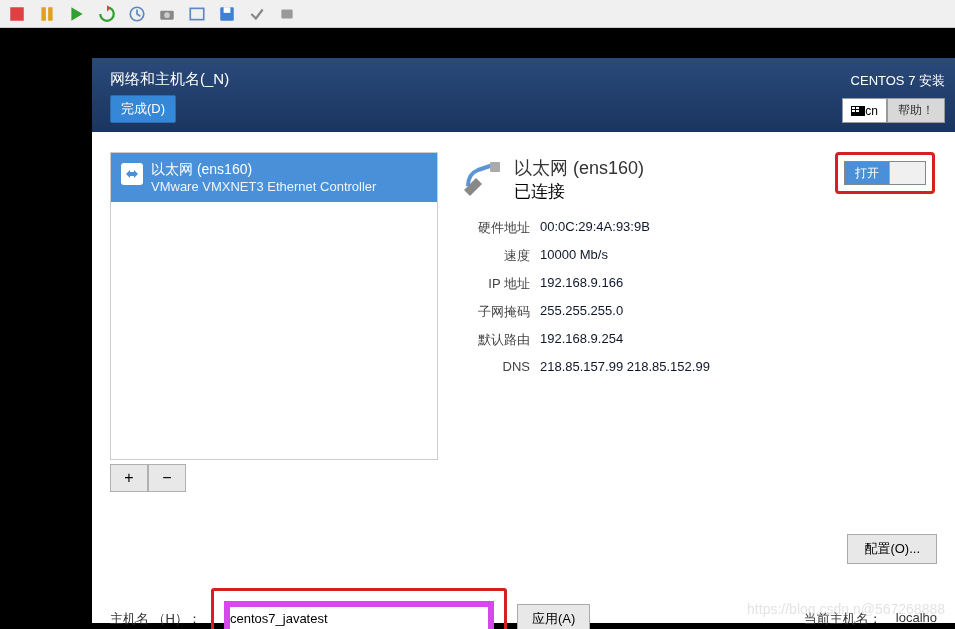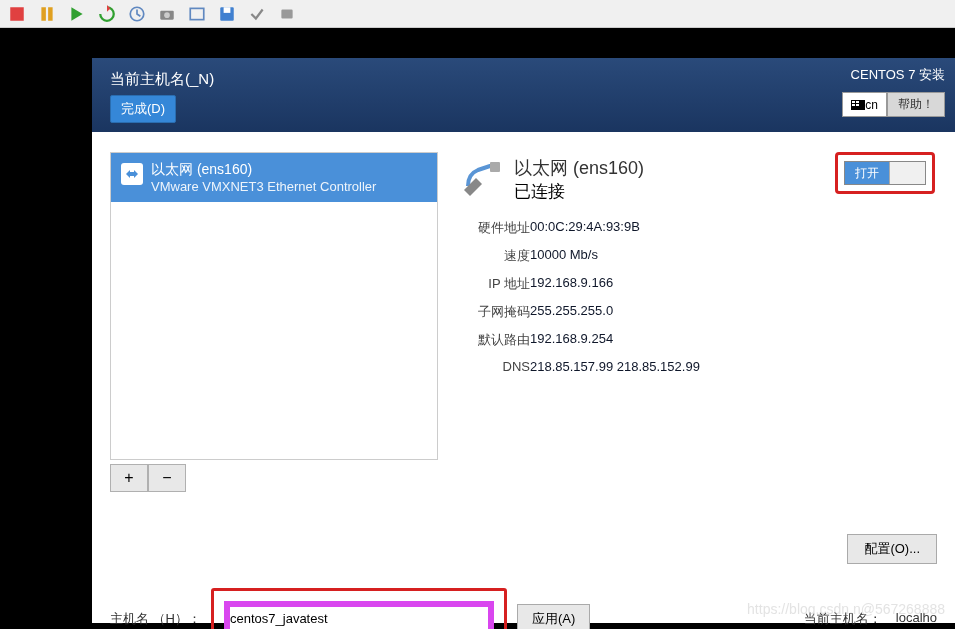--- a/index.html
+++ b/index.html
@@ -127,7 +127,7 @@
 
 <div class="installer">
   <div class="header">
-    <div class="header-title">当前主机名(_N)</div>
+    <div class="header-title">网络和主机名(_N)</div>
     <button class="done-btn">完成(D)</button>
     <div class="header-right">
       <div class="install-title">CENTOS 7 安装</div>

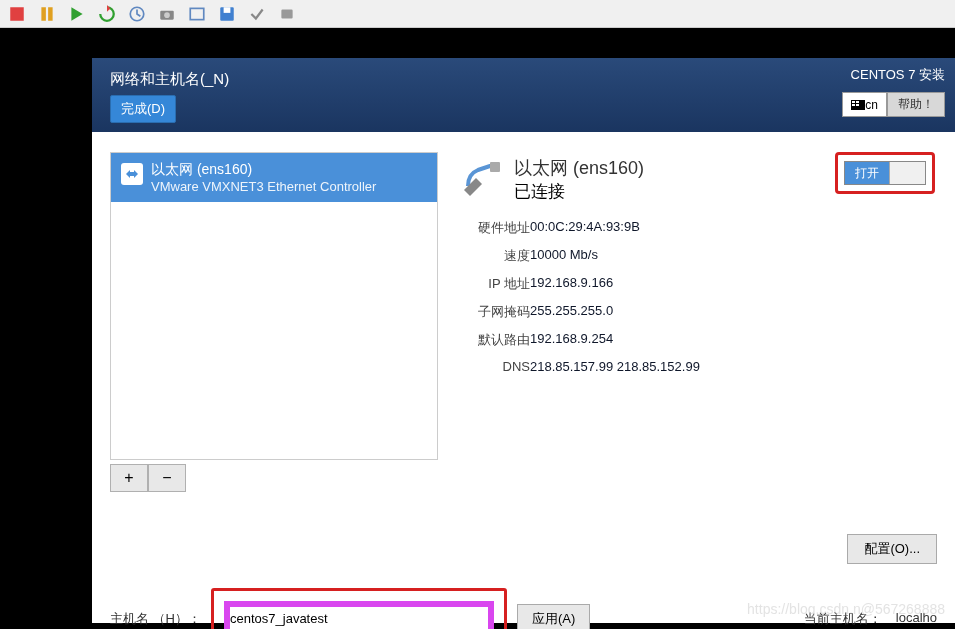--- a/index.html
+++ b/index.html
@@ -15,7 +15,7 @@
     .header { background: linear-gradient(to bottom, #2a4a7a, #1a3560); height: 74px; position: relative; padding: 12px 18px; color: #fff; }
     .header-title { font-size: 15px; font-weight: normal; margin-bottom: 6px; }
     .done-btn { background: #3587d8; border: 1px solid #2a6db0; color: #ffffff; padding: 4px 10px; font-size: 13px; cursor: pointer; border-radius: 2px; }
-    .header-right { position: absolute; right: 10px; top: 8px; text-align: right; }
+    .header-right { position: absolute; right: 10px; top: 14px; text-align: right; }
     .install-title { font-size: 13px; margin-bottom: 8px; }
     .lang-help { display: flex; gap: 0; }
     .lang-box { background: #fff; color: #000; padding: 3px 8px; font-size: 12px; display: flex; align-items: center; border: 1px solid #999; }

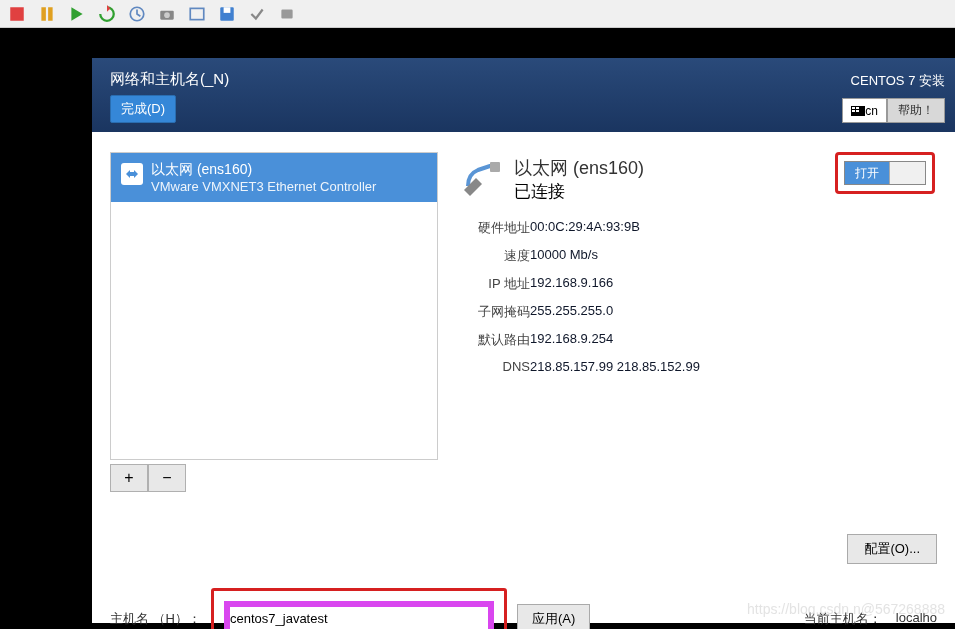--- a/index.html
+++ b/index.html
@@ -47,7 +47,7 @@
     
     .props { margin-top: 10px; }
     .prop-row { display: flex; font-size: 13px; color: #333; margin-bottom: 10px; }
-    .prop-label { width: 68px; text-align: right; color: #444; }
+    .prop-label { width: 68px; text-align: right; margin-right: 10px; color: #444; }
     .prop-value { color: #0f172a; }
     
     .config-btn-row { position: absolute; right: 18px; top: 476px; }

